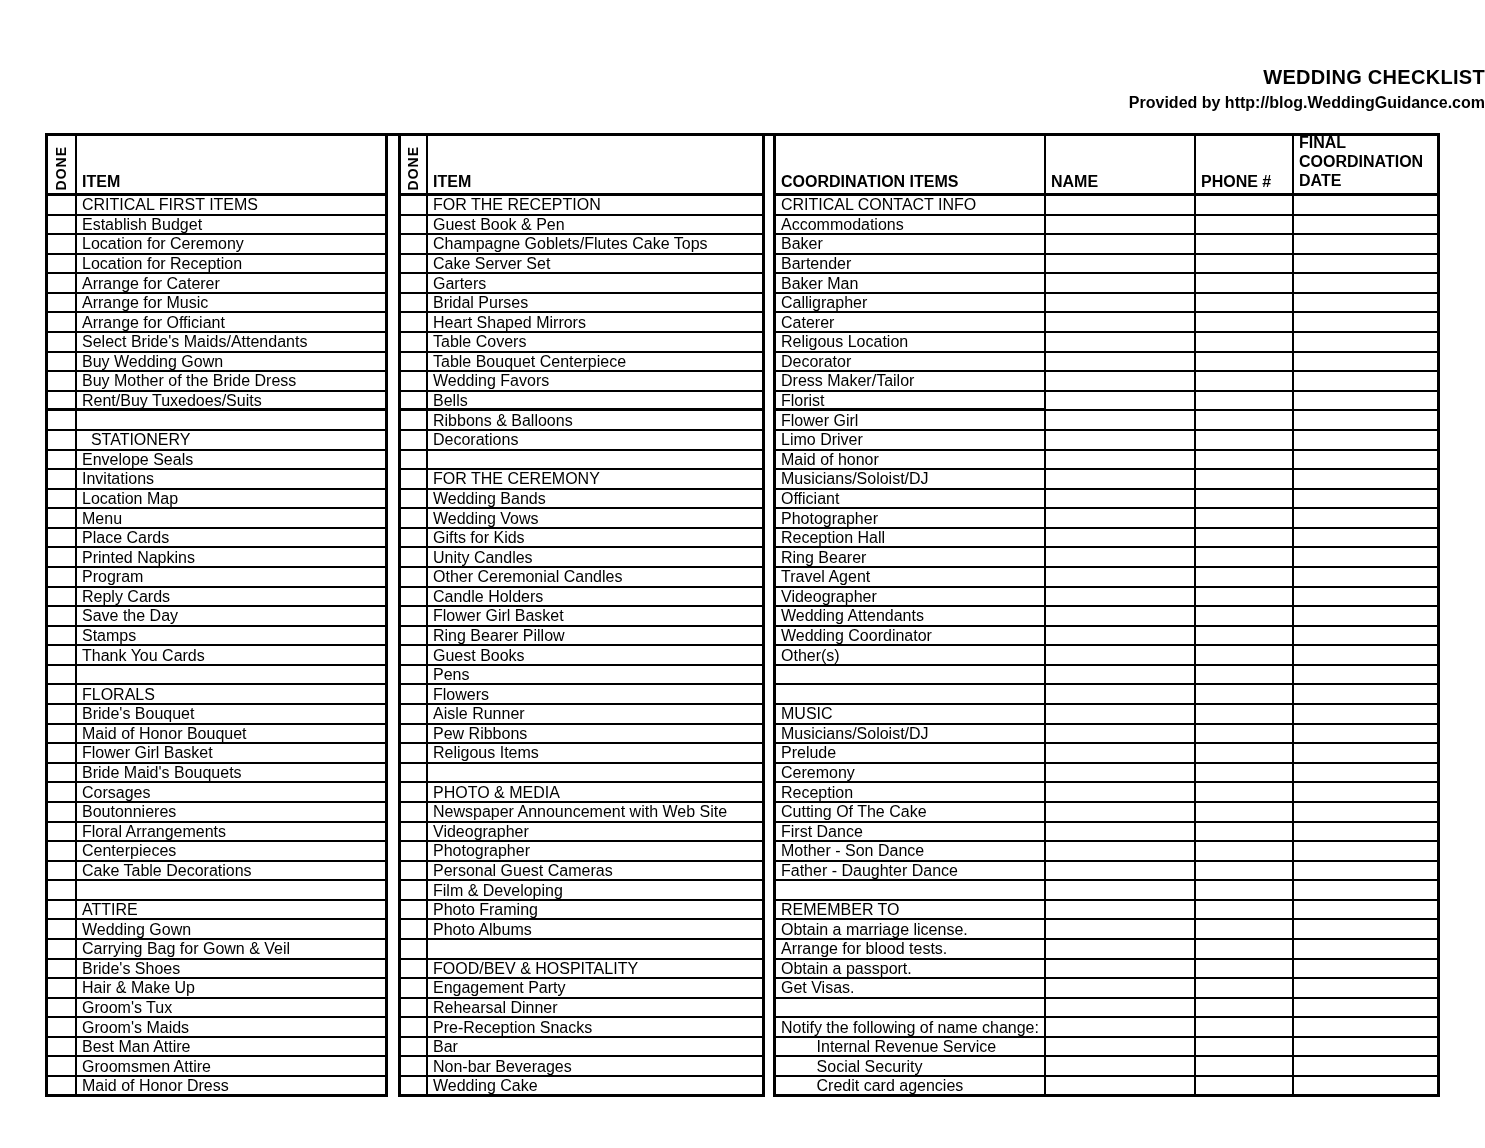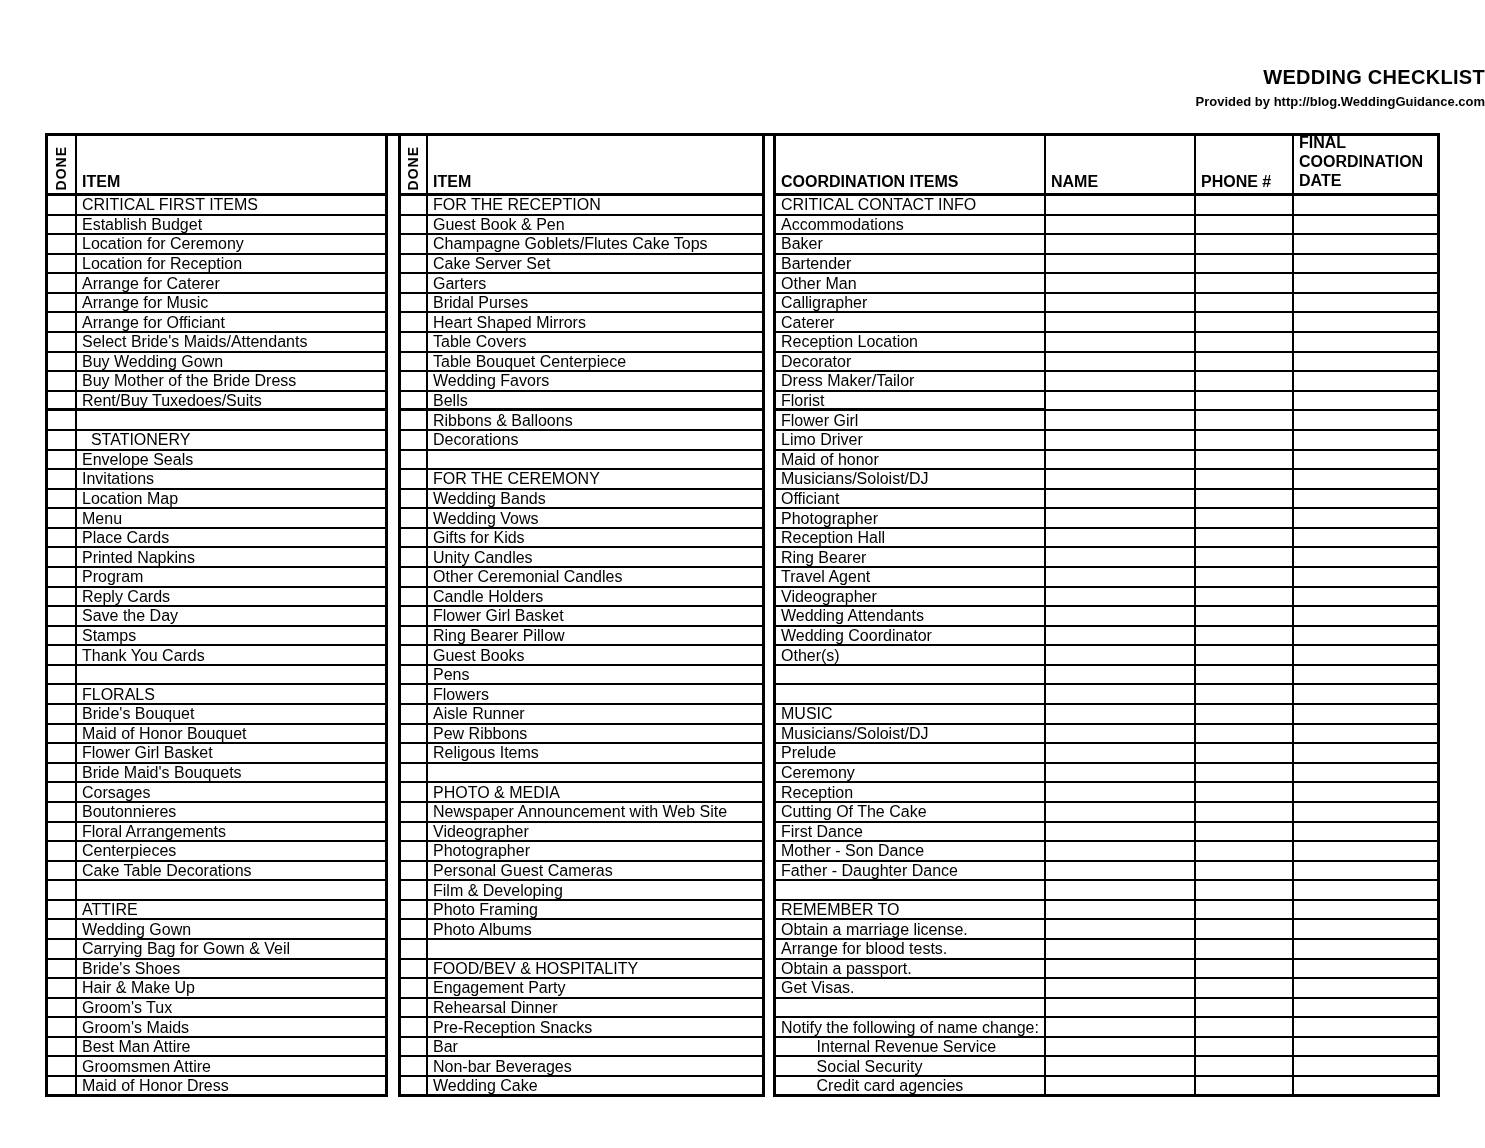--- a/index.html
+++ b/index.html
@@ -11,7 +11,7 @@
   }
   .titleblock { position:absolute; top:66px; left:0; width:1485px; text-align:right; }
   .title    { font-size:20px; font-weight:bold; letter-spacing:.3px; }
-  .subtitle { font-size:13px; font-weight:bold; margin-top:5px; }
+  .subtitle { font-size:16px; font-weight:bold; margin-top:5px; }
 
   .checklist { position:absolute; left:45px; top:133px; }
 

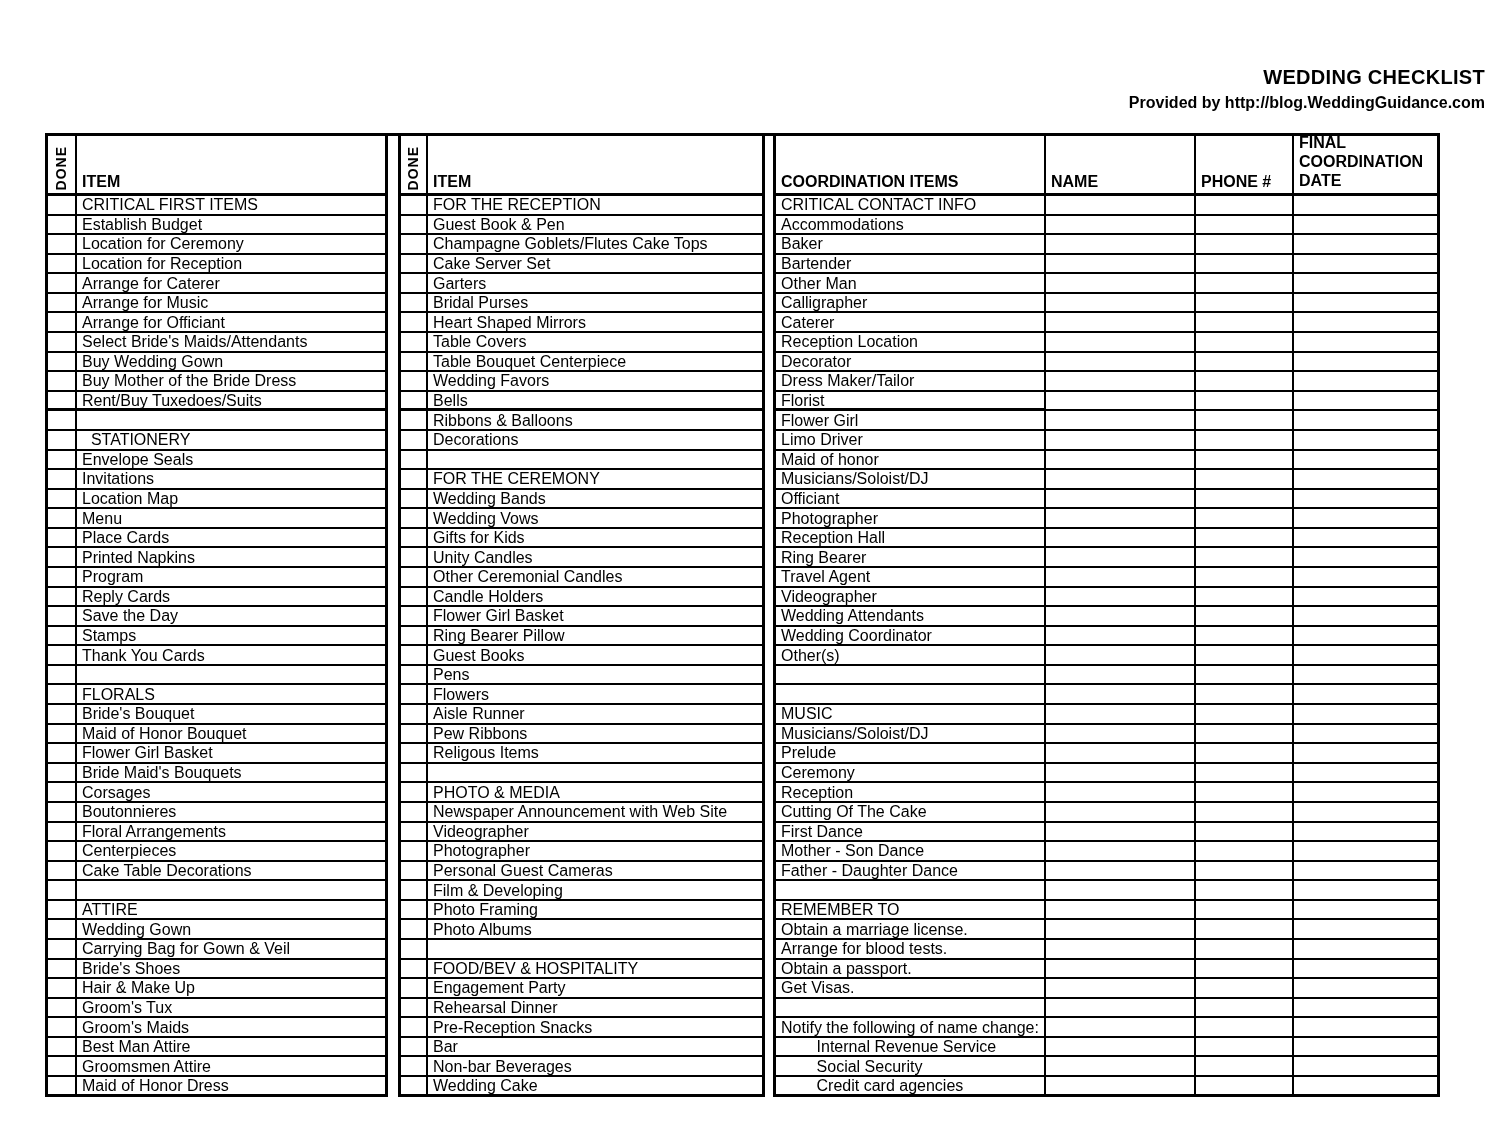--- a/index.html
+++ b/index.html
@@ -137,7 +137,7 @@
         <div class="cell c-done2"></div>
         <div class="cell c-item2">Garters</div>
         <div class="cell c-gap"></div>
-        <div class="cell c-coord">Other Man</div>
+        <div class="cell c-coord">Baker Man</div>
         <div class="cell c-name"></div>
         <div class="cell c-phone"></div>
         <div class="cell c-date"></div>

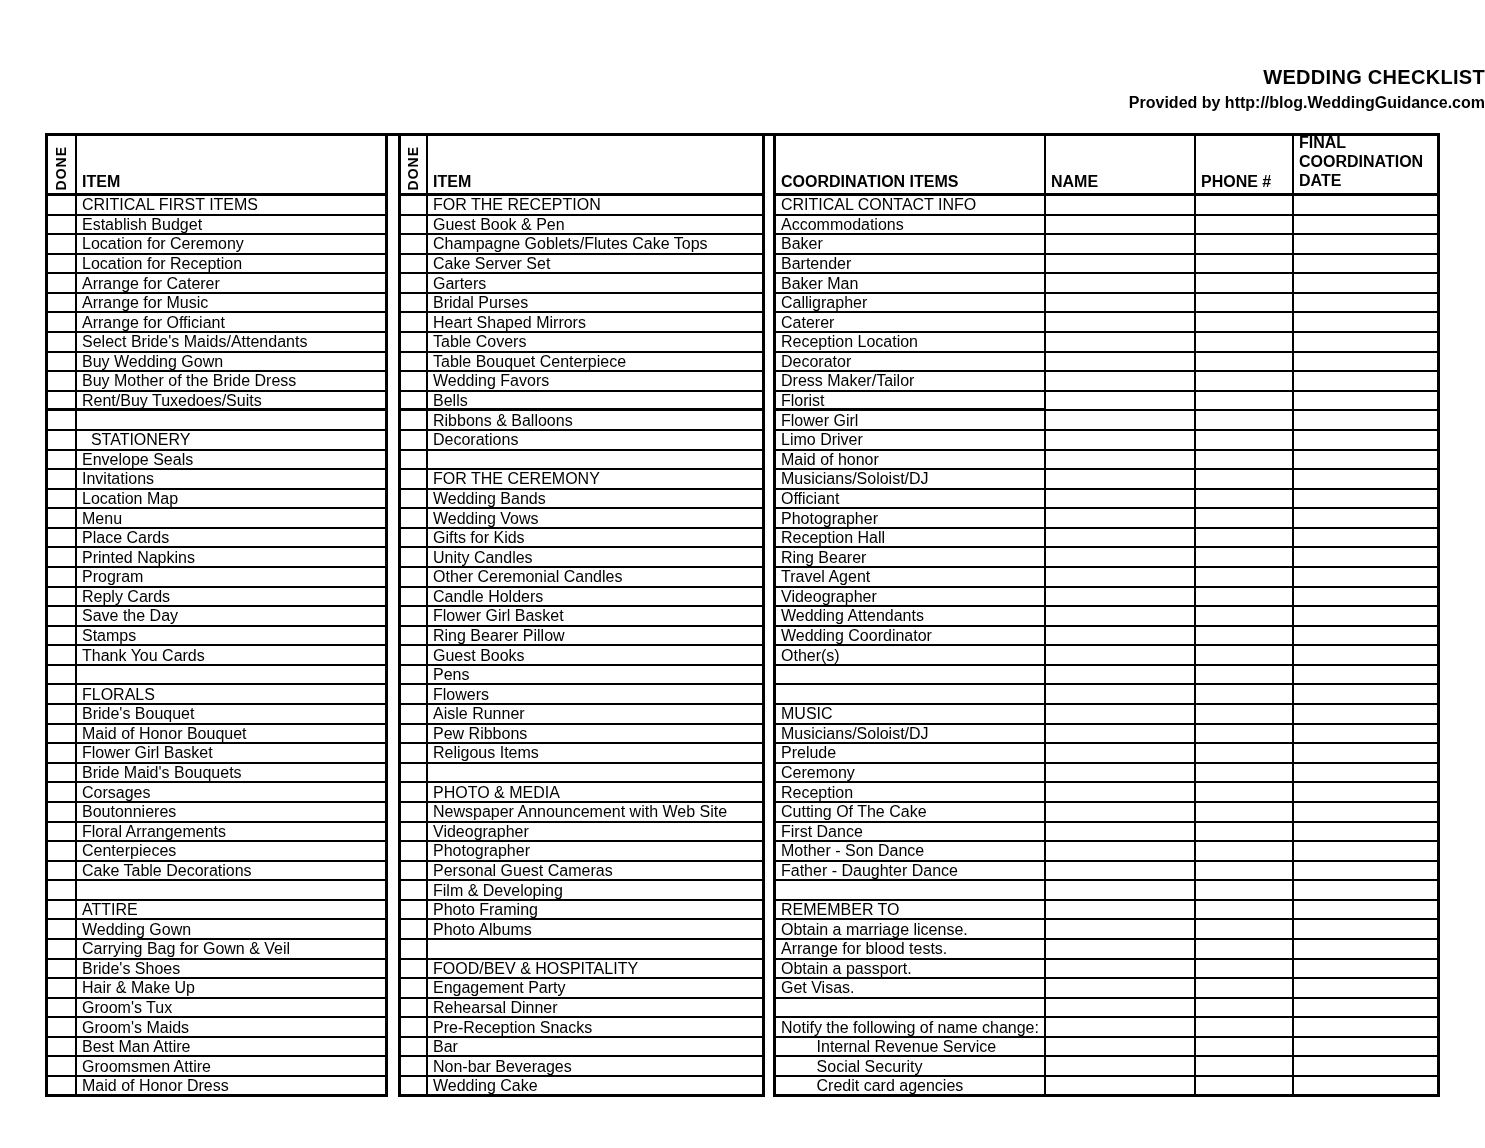--- a/index.html
+++ b/index.html
@@ -173,7 +173,7 @@
         <div class="cell c-done2"></div>
         <div class="cell c-item2">Table Covers</div>
         <div class="cell c-gap"></div>
-        <div class="cell c-coord">Reception Location</div>
+        <div class="cell c-coord">Religous Location</div>
         <div class="cell c-name"></div>
         <div class="cell c-phone"></div>
         <div class="cell c-date"></div>

